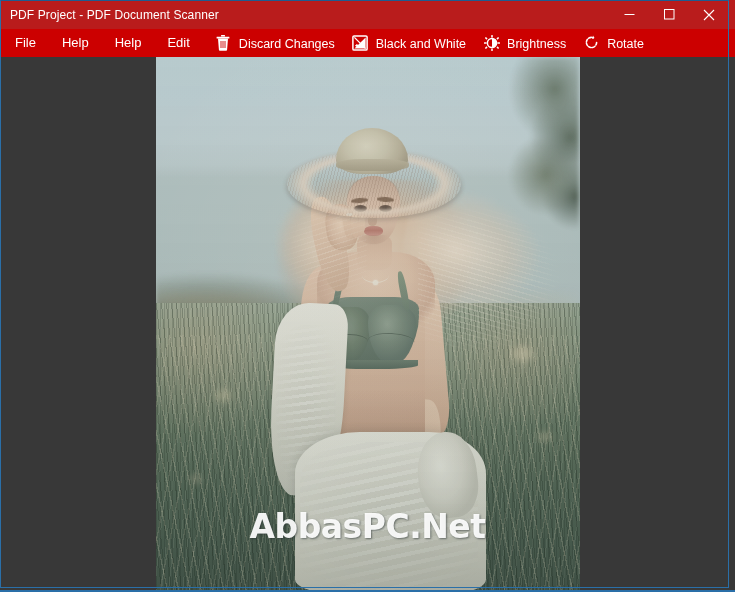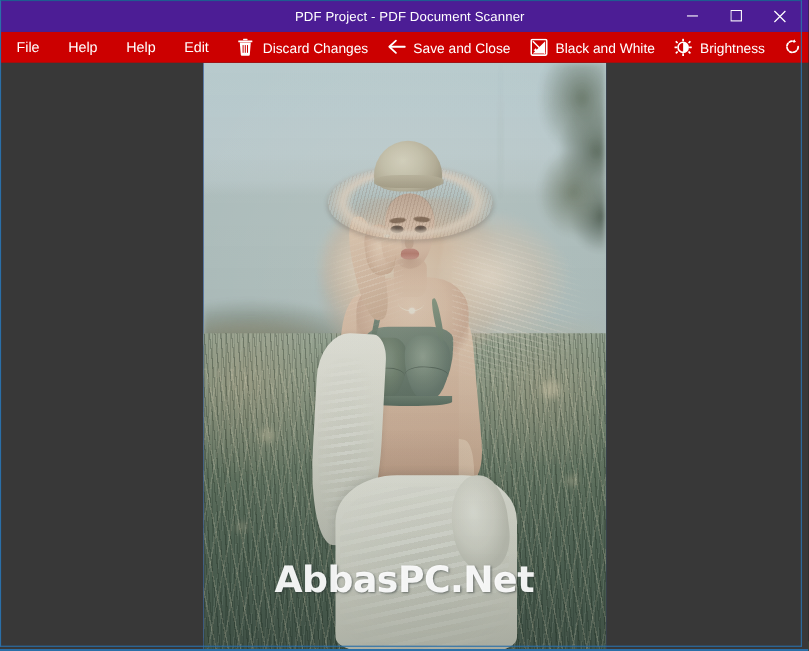--- a/index.html
+++ b/index.html
@@ -45,12 +45,11 @@
   #title-bar {
     position: relative;
     height: 29px;
-    background: #4c1d95;
+    background: #b91c1c;
     flex: 0 0 auto;
     display: flex;
     align-items: center;
     z-index: 10;
-    justify-content: center;
   }
   #title-text {
     color: #ffffff;

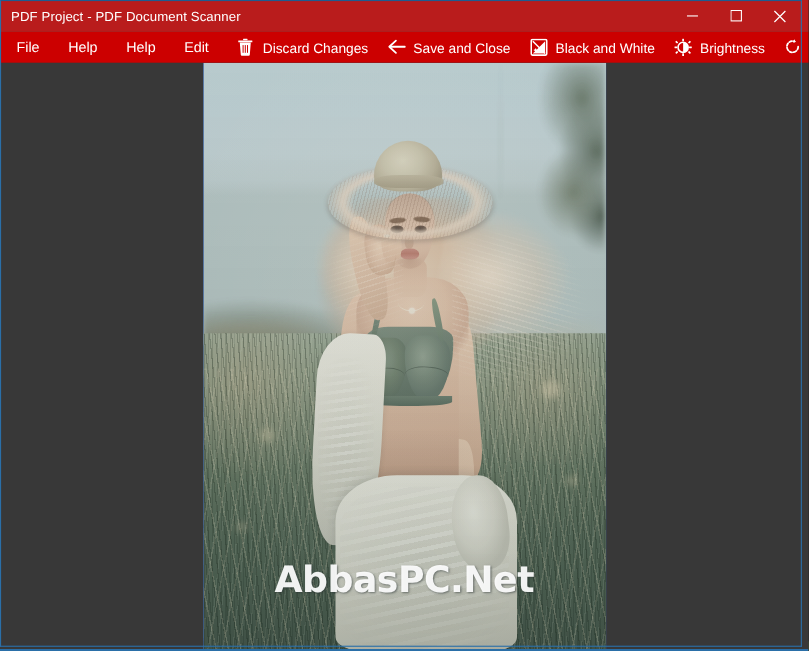--- a/index.html
+++ b/index.html
@@ -595,15 +595,6 @@
       <span>Discard Changes</span>
     </div>
 
-    <div class="tool-btn">
-      <span class="tool-ico">
-        <svg width="18" height="15" viewBox="0 0 18 15">
-          <path d="M17 7.5 H2.6" stroke="#ffffff" stroke-width="1.7" fill="none" stroke-linecap="round"></path>
-          <path d="M8.4 1.6 L2 7.5 L8.4 13.4" stroke="#ffffff" stroke-width="1.7" fill="none" stroke-linecap="round" stroke-linejoin="round"></path>
-        </svg>
-      </span>
-      <span>Save and Close</span>
-    </div>
 
     <div class="tool-btn">
       <span class="tool-ico">

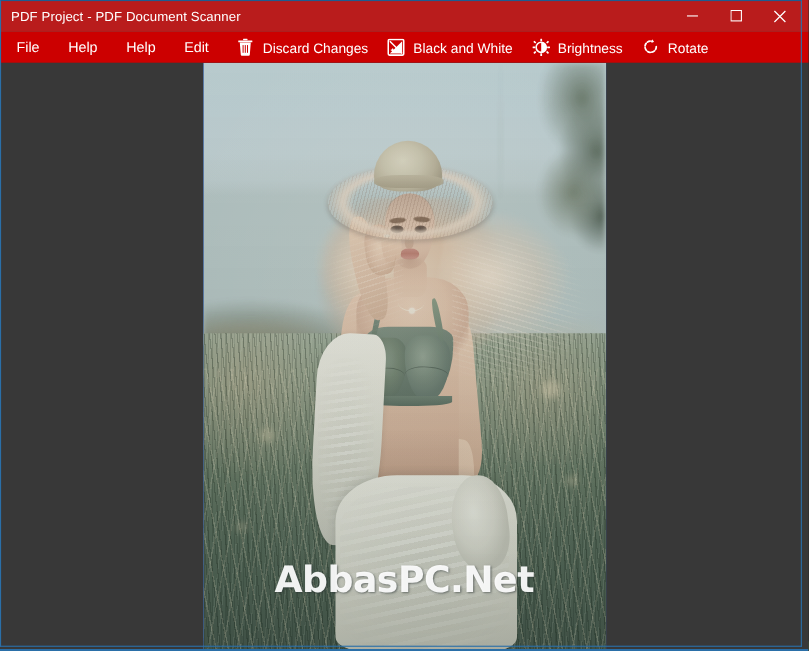--- a/index.html
+++ b/index.html
@@ -131,10 +131,10 @@
 
   #photo-frame {
     position: relative;
-    width: 366px;
+    width: 424px;
     height: 100%;
     overflow: hidden;
-    background: #3b82f6;
+    background: #8b5cf6;
   }
 
   

